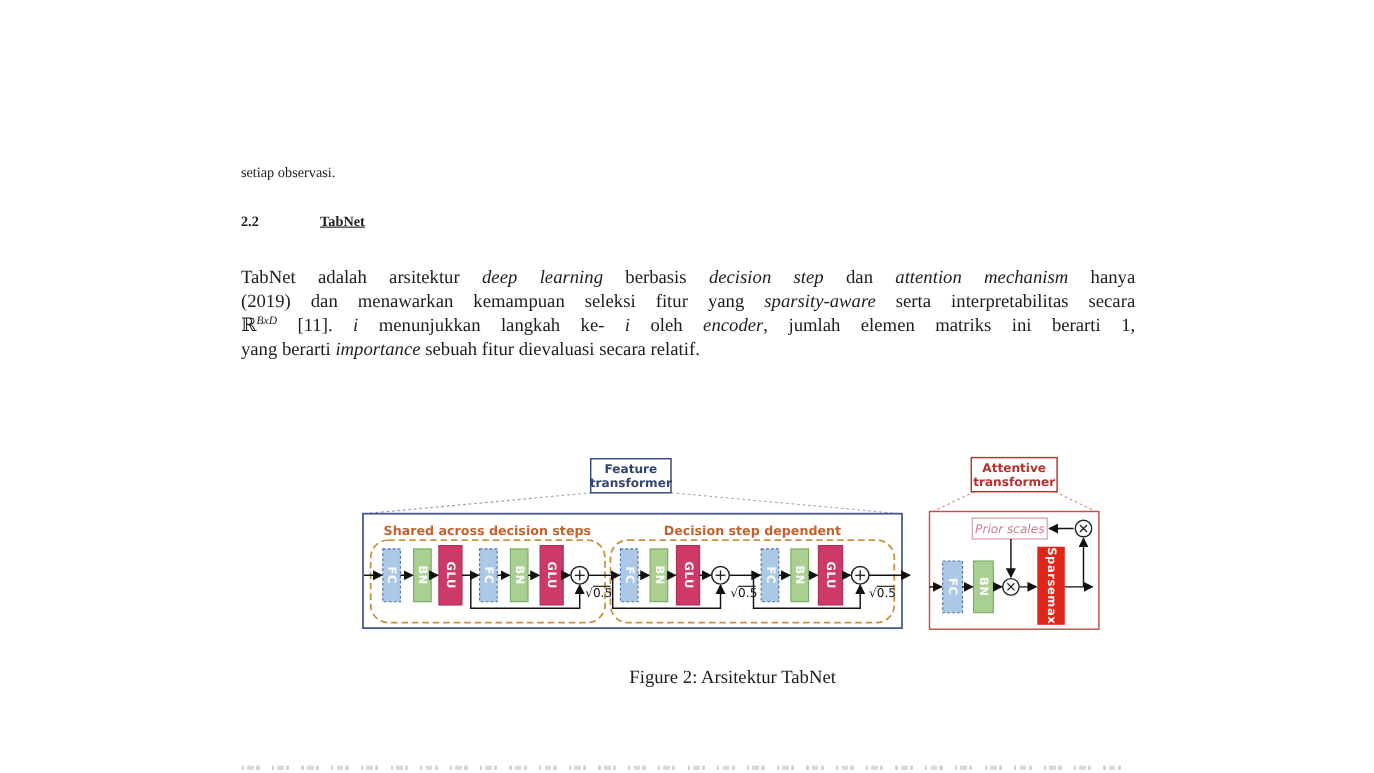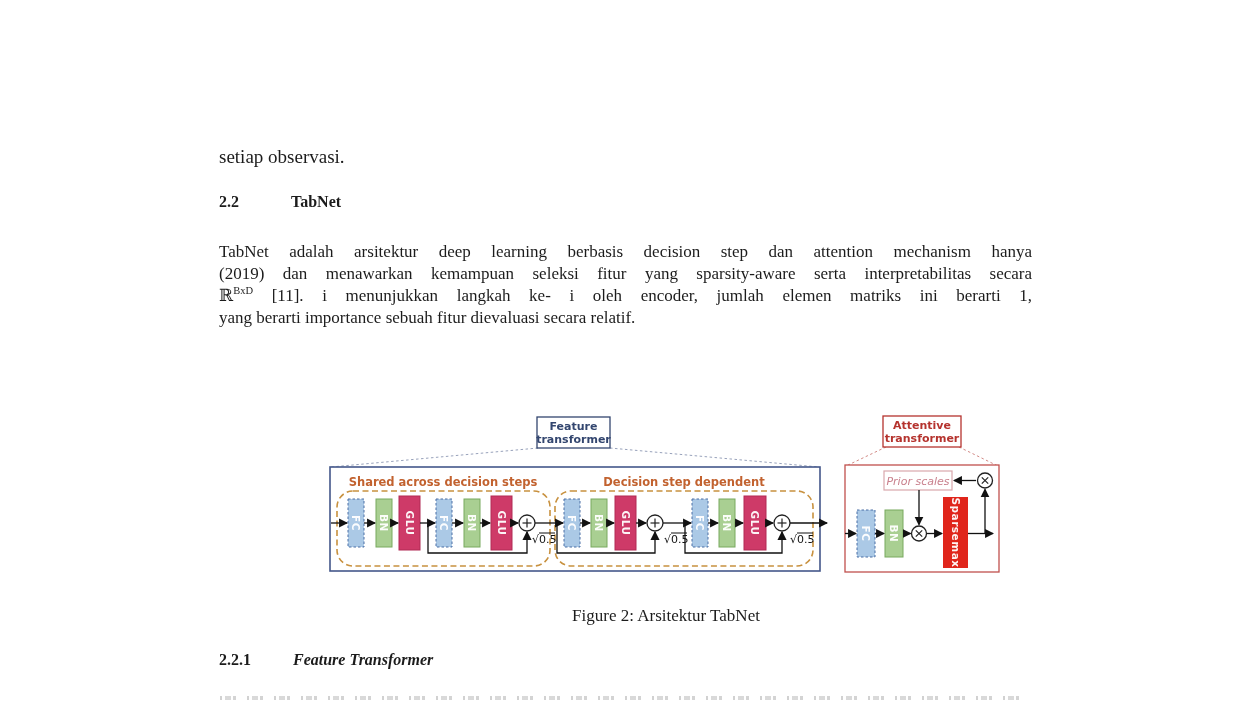--- a/index.html
+++ b/index.html
@@ -6,7 +6,7 @@
   .page{position:relative;width:1249px;height:703px;background:#ffffff;overflow:hidden;
         font-family:"Liberation Serif","DejaVu Serif",serif;color:#1c1c1c;}
   .abs{position:absolute;}
-  .body-text{font-size:19px;line-height:22px;text-align:right;}
+  .body-text{font-size:13px;line-height:22px;text-align:right;}
   .intro{left:219px;top:146px;}
   .heading{font-weight:bold;font-size:16px;}
   .h22{left:219px;top:193px;}

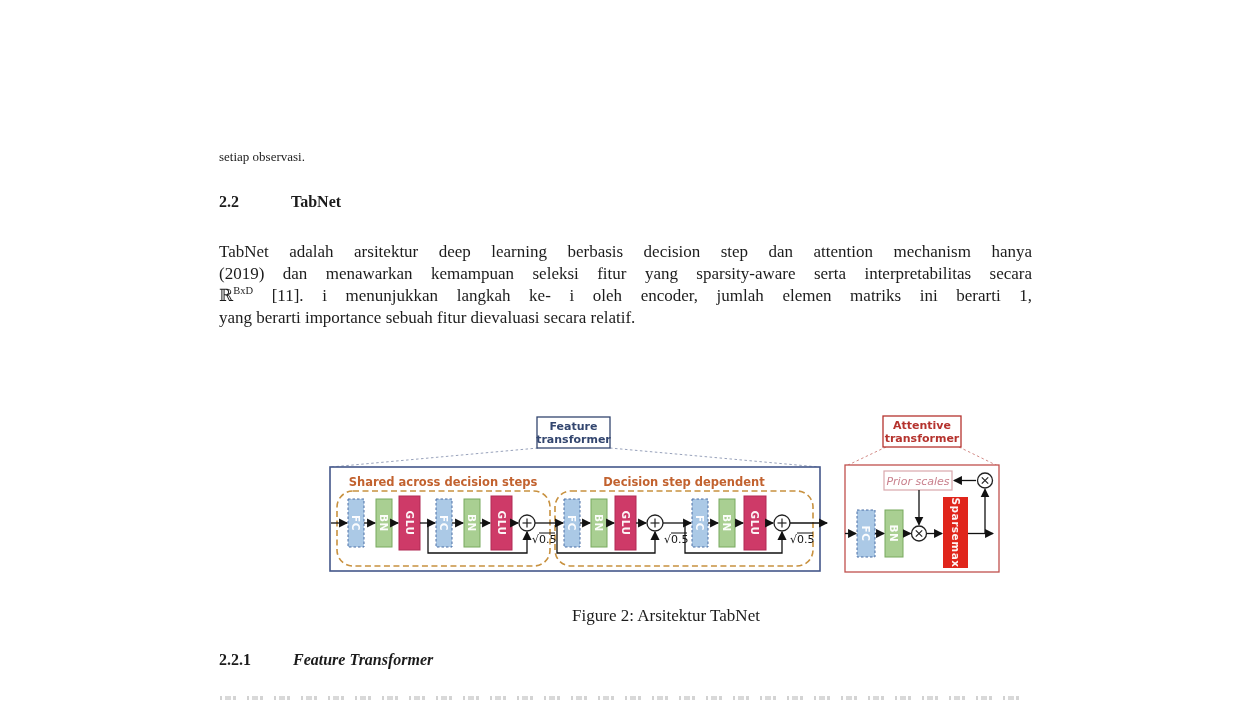--- a/index.html
+++ b/index.html
@@ -8,7 +8,7 @@
   .abs{position:absolute;}
   .body-text{font-size:13px;line-height:22px;text-align:right;}
   .intro{left:219px;top:146px;}
-  .heading{font-weight:bold;font-size:16px;}
+  .heading{font-weight:bold;font-size:13px;text-decoration:underline;}
   .h22{left:219px;top:193px;}
   .h221{left:219px;top:651px;}
   .sec-num{display:inline-block;width:72px;}

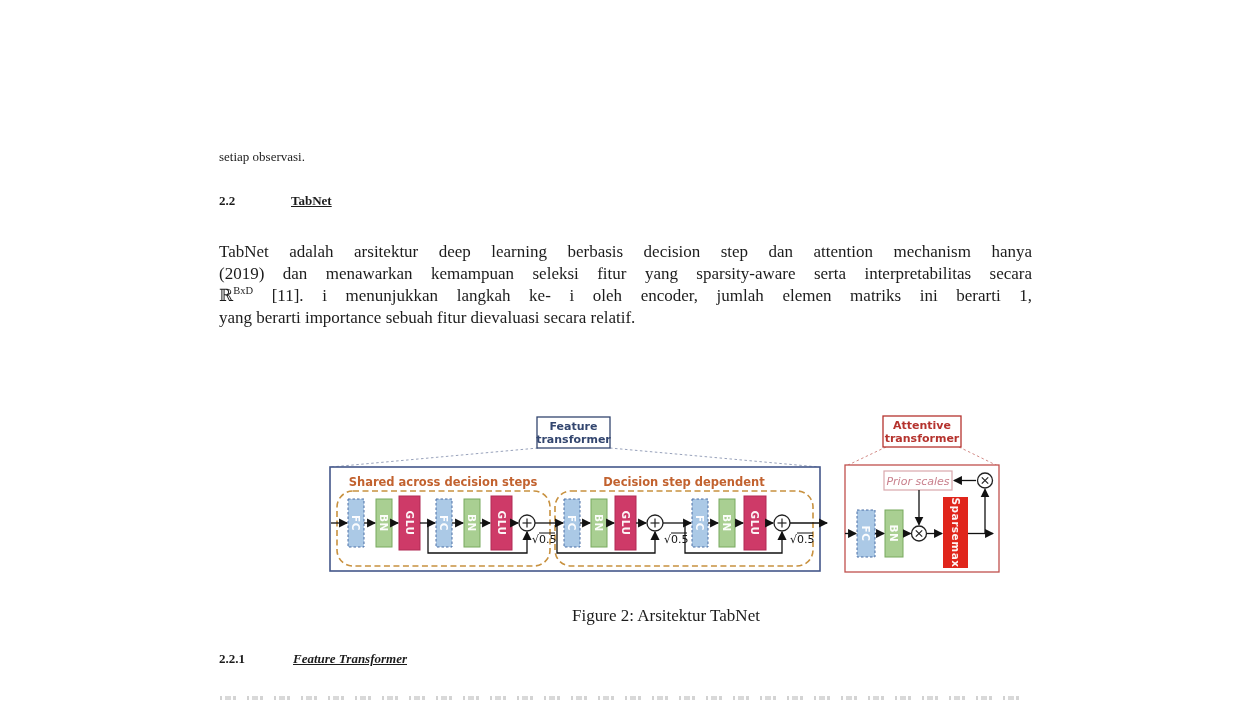--- a/index.html
+++ b/index.html
@@ -18,7 +18,7 @@
   .para .pline{text-align:justify;text-align-last:justify;height:22px;overflow:visible;
                font-size:17px;line-height:22px;}
   .para .pline.last{text-align:left;text-align-last:left;}
-  .it{}
+  .it{font-style:italic;}
   .sup{vertical-align:super;font-size:0.62em;line-height:0;}
   .caption{left:320px;top:606px;width:692px;text-align:center;font-size:17px;}
   .figwrap{left:322px;top:408px;width:696px;height:172px;}

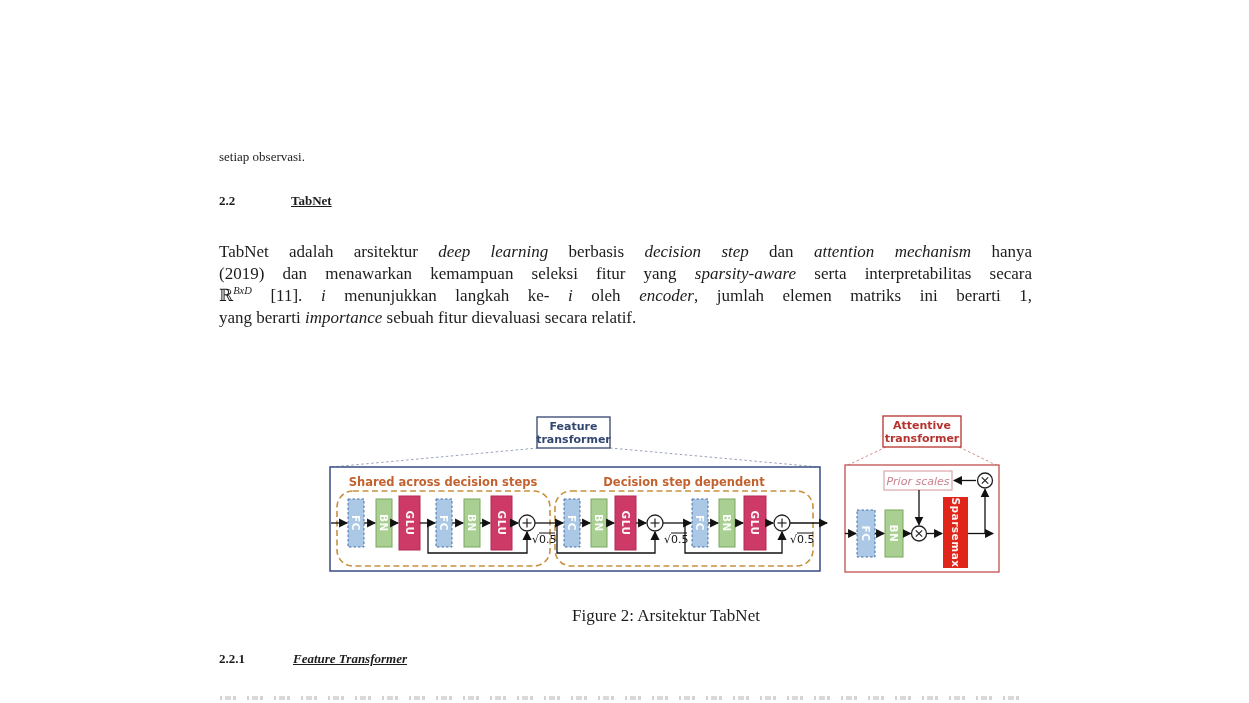--- a/index.html
+++ b/index.html
@@ -250,9 +250,6 @@
 
   <div class="abs caption">Figure 2: Arsitektur TabNet</div>
 
-  <div class="abs h221 heading">
-    <span class="sec-num2">2.2.1</span><span class="ital-title">Feature Transformer</span>
-  </div>
 
   <div class="abs clipline"></div>
 

